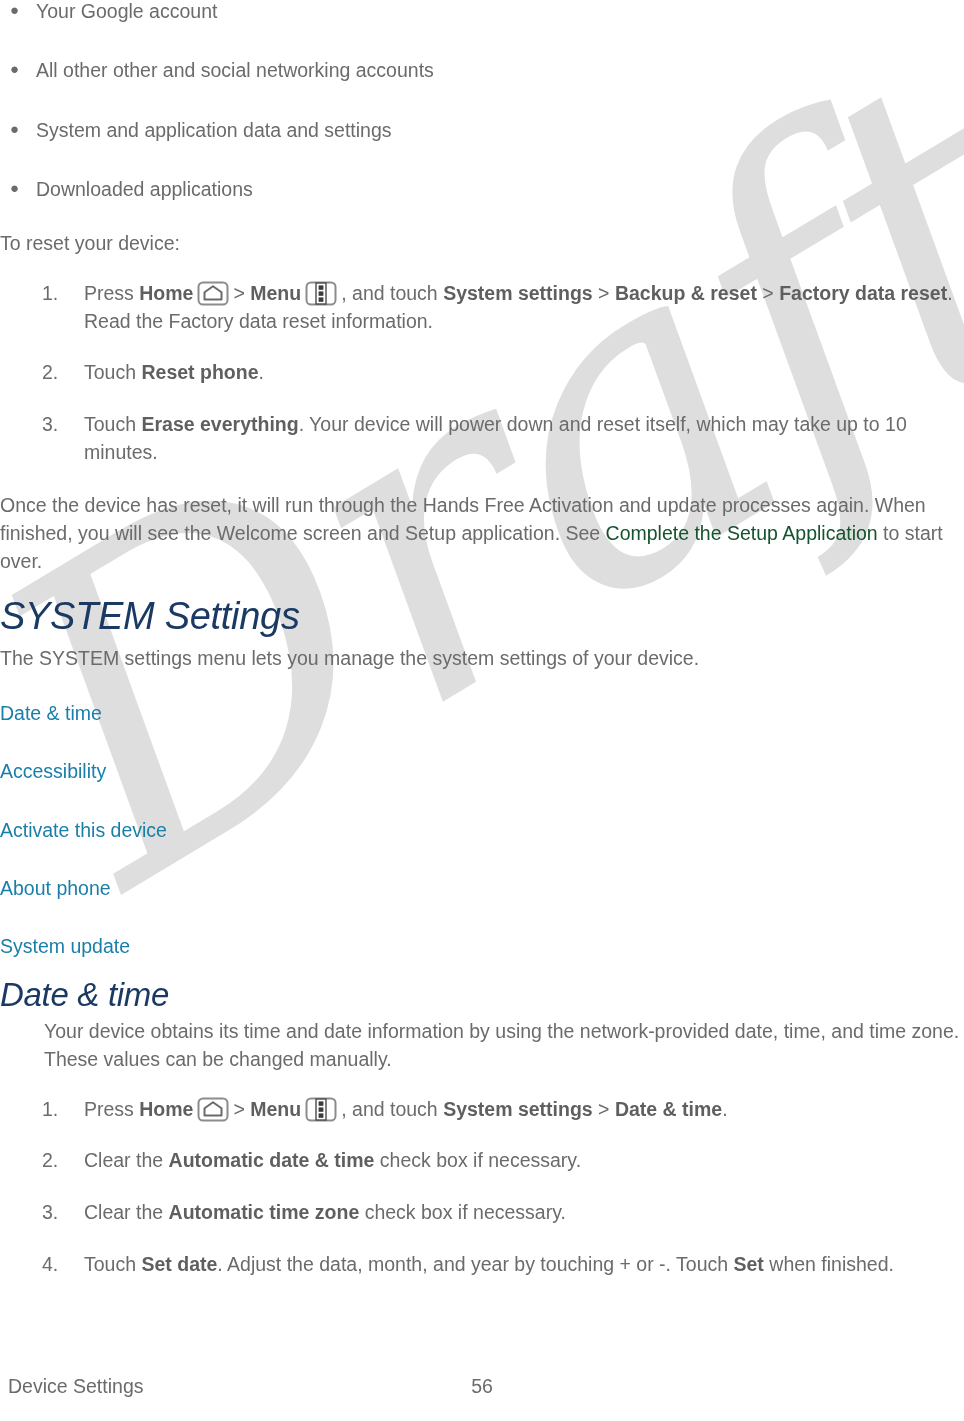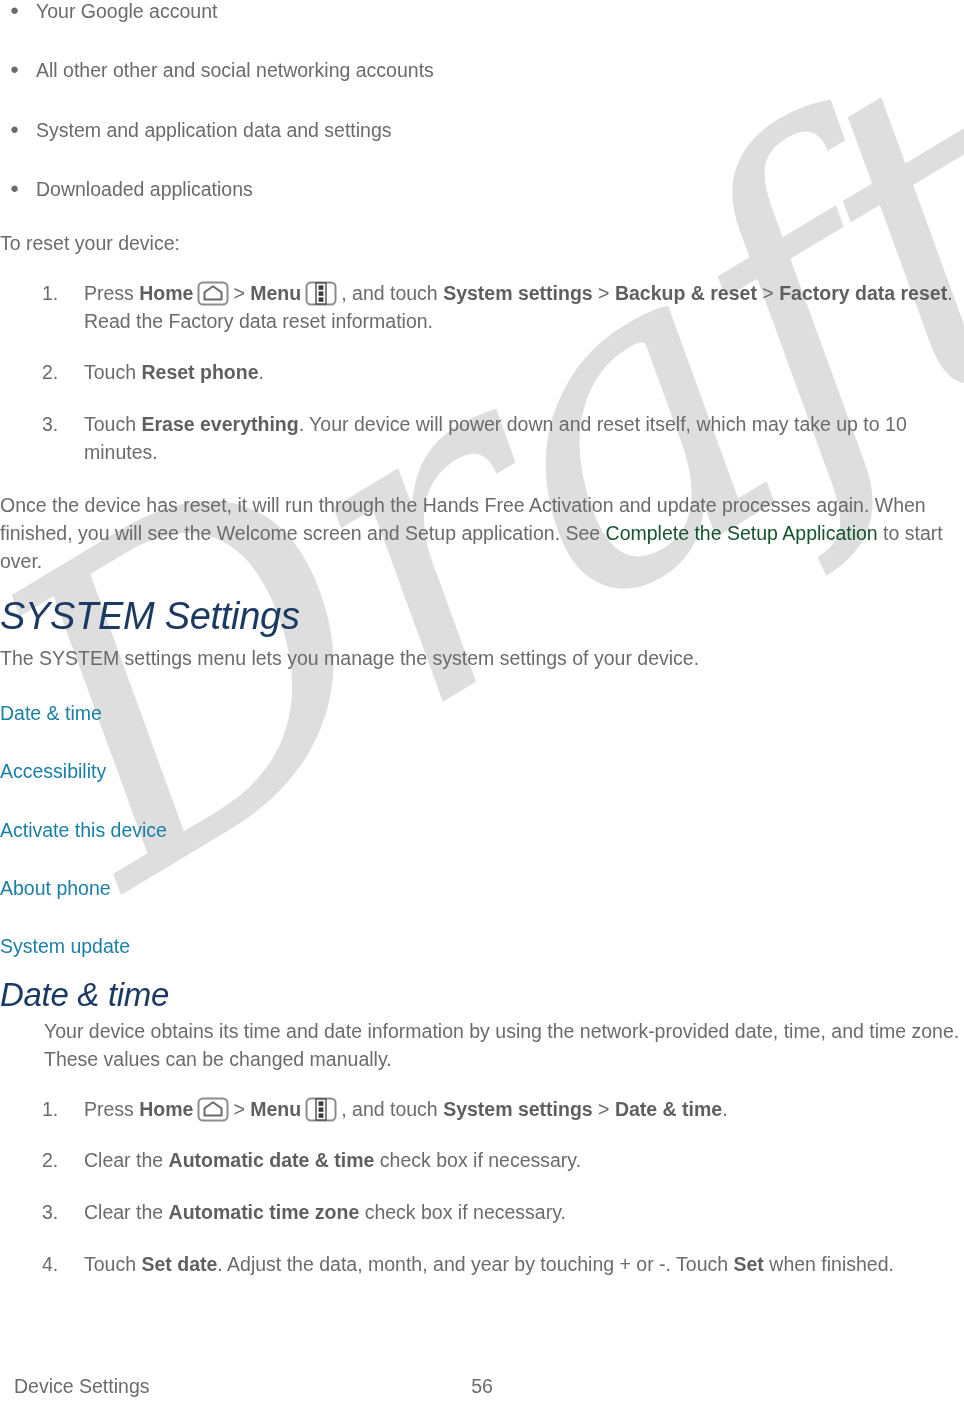--- a/index.html
+++ b/index.html
@@ -160,7 +160,7 @@
   }
   #footer .f-left {
     position: absolute;
-    left: 14px;
+    left: 8px;
     top: 0;
   }
   #footer .f-page {

